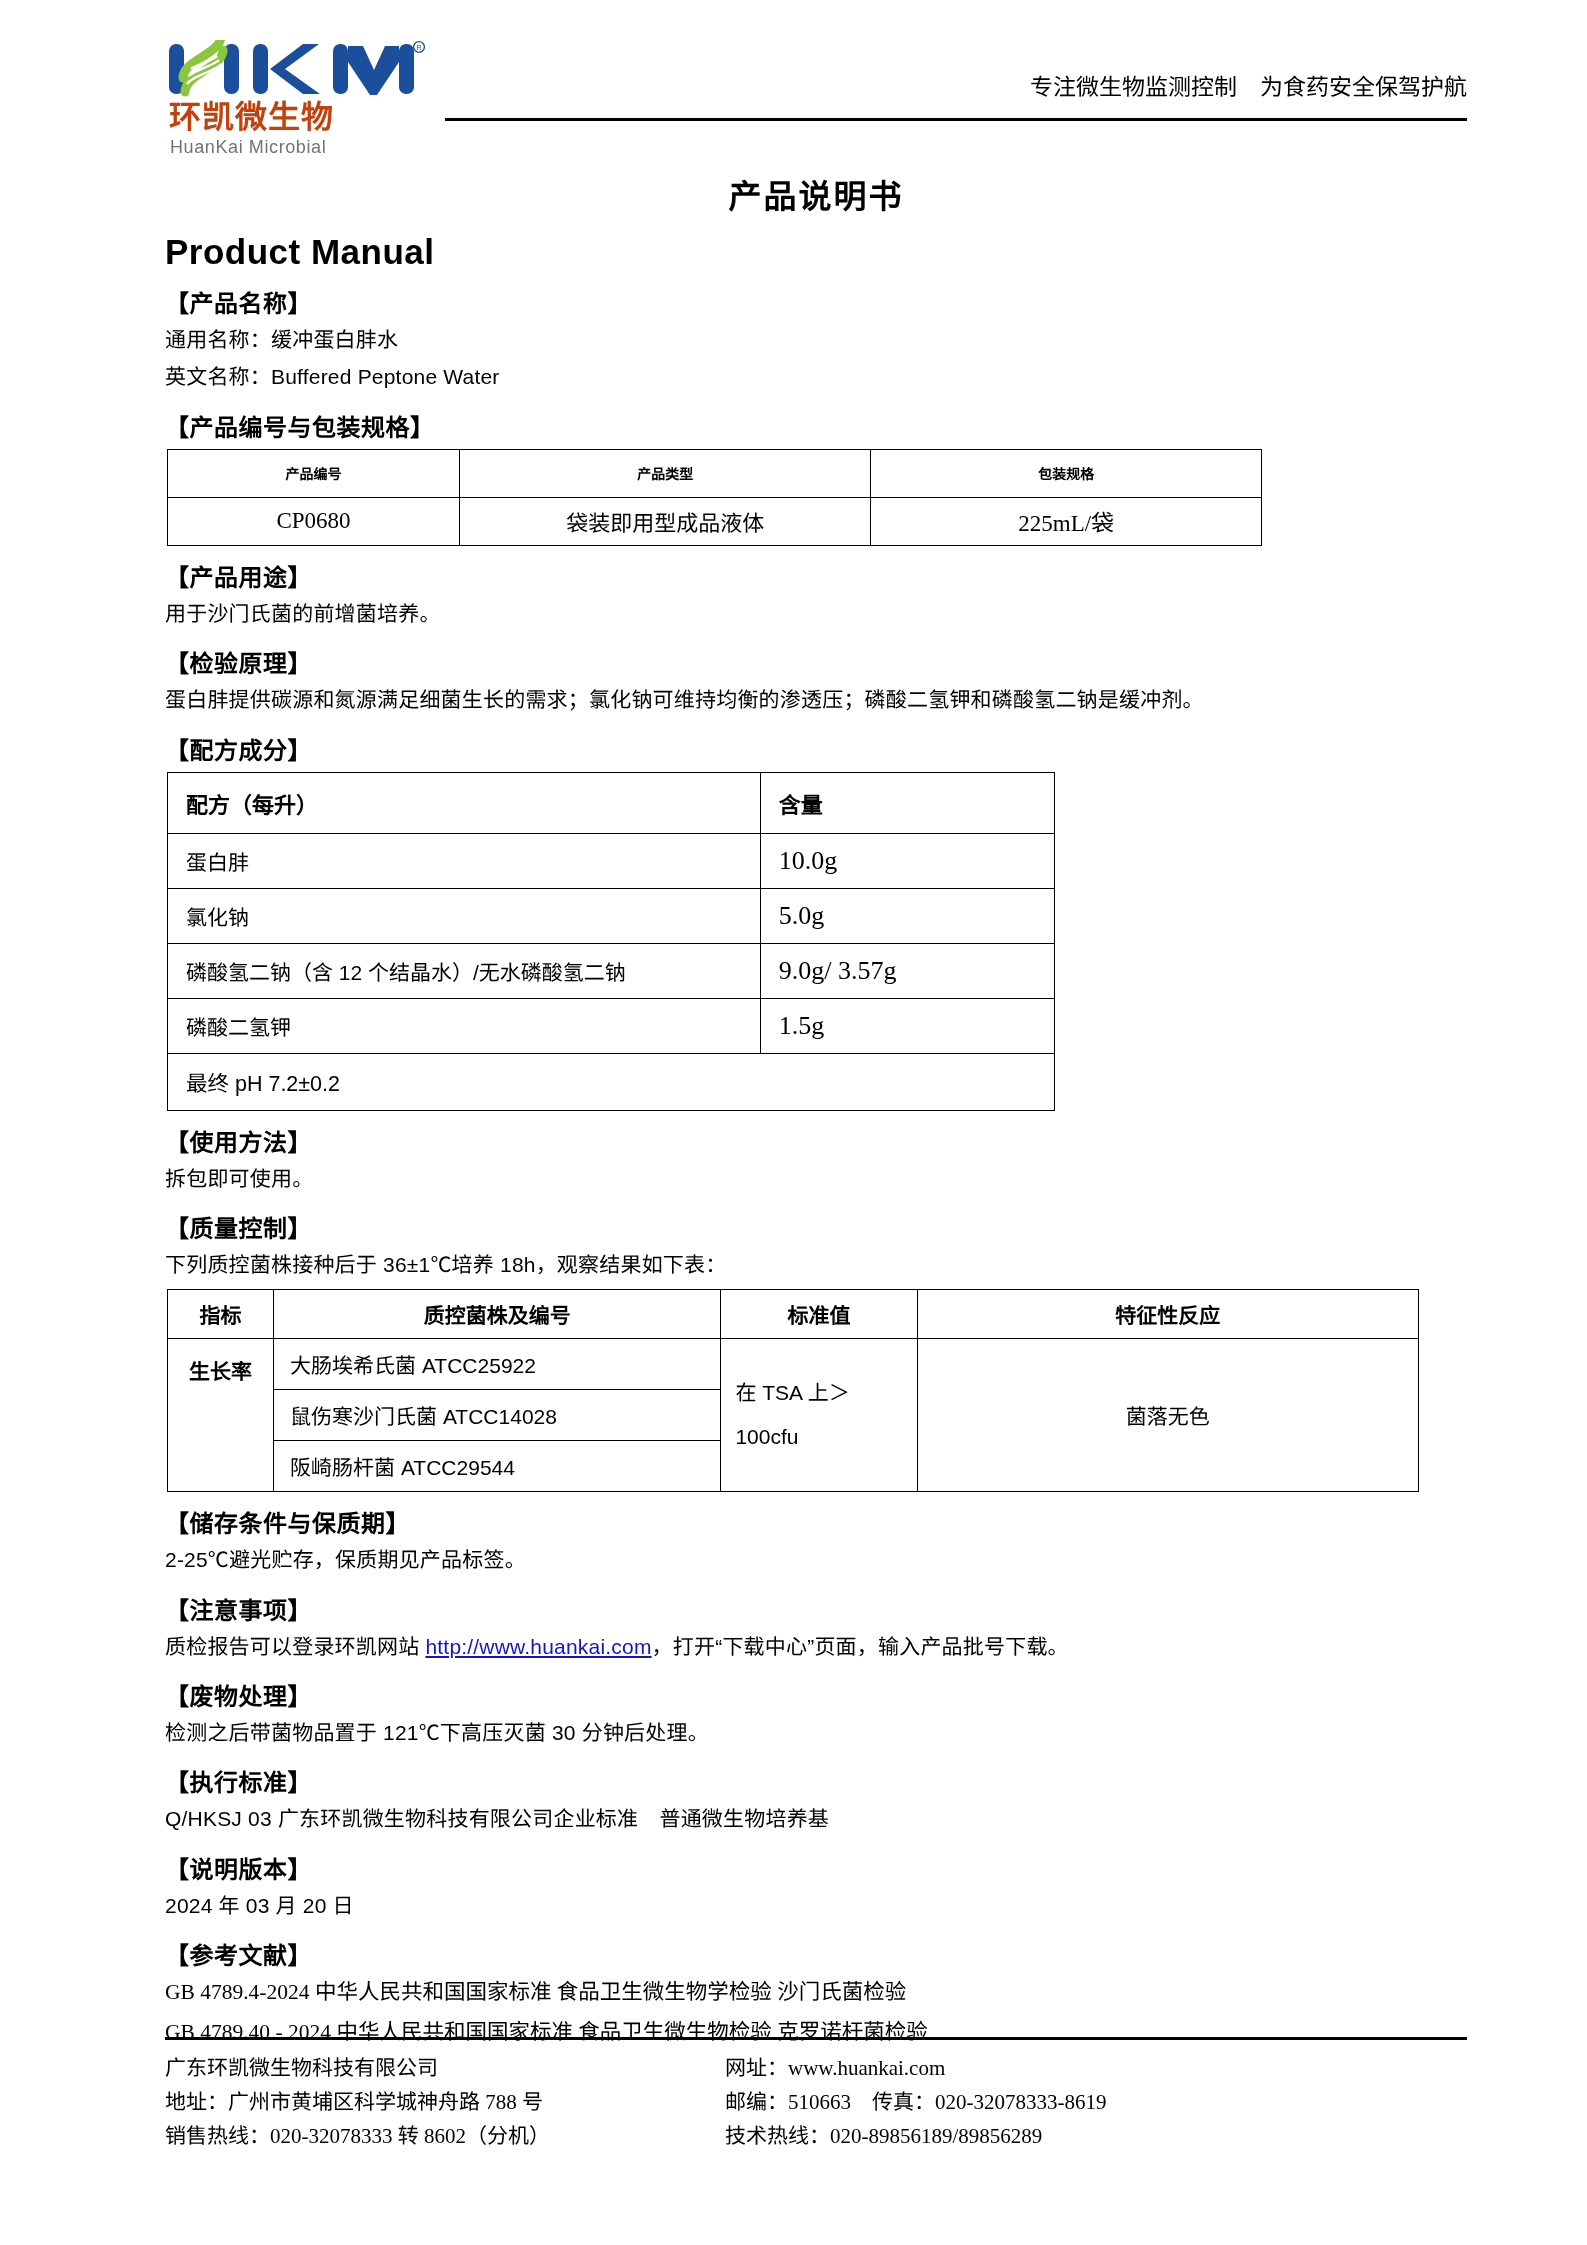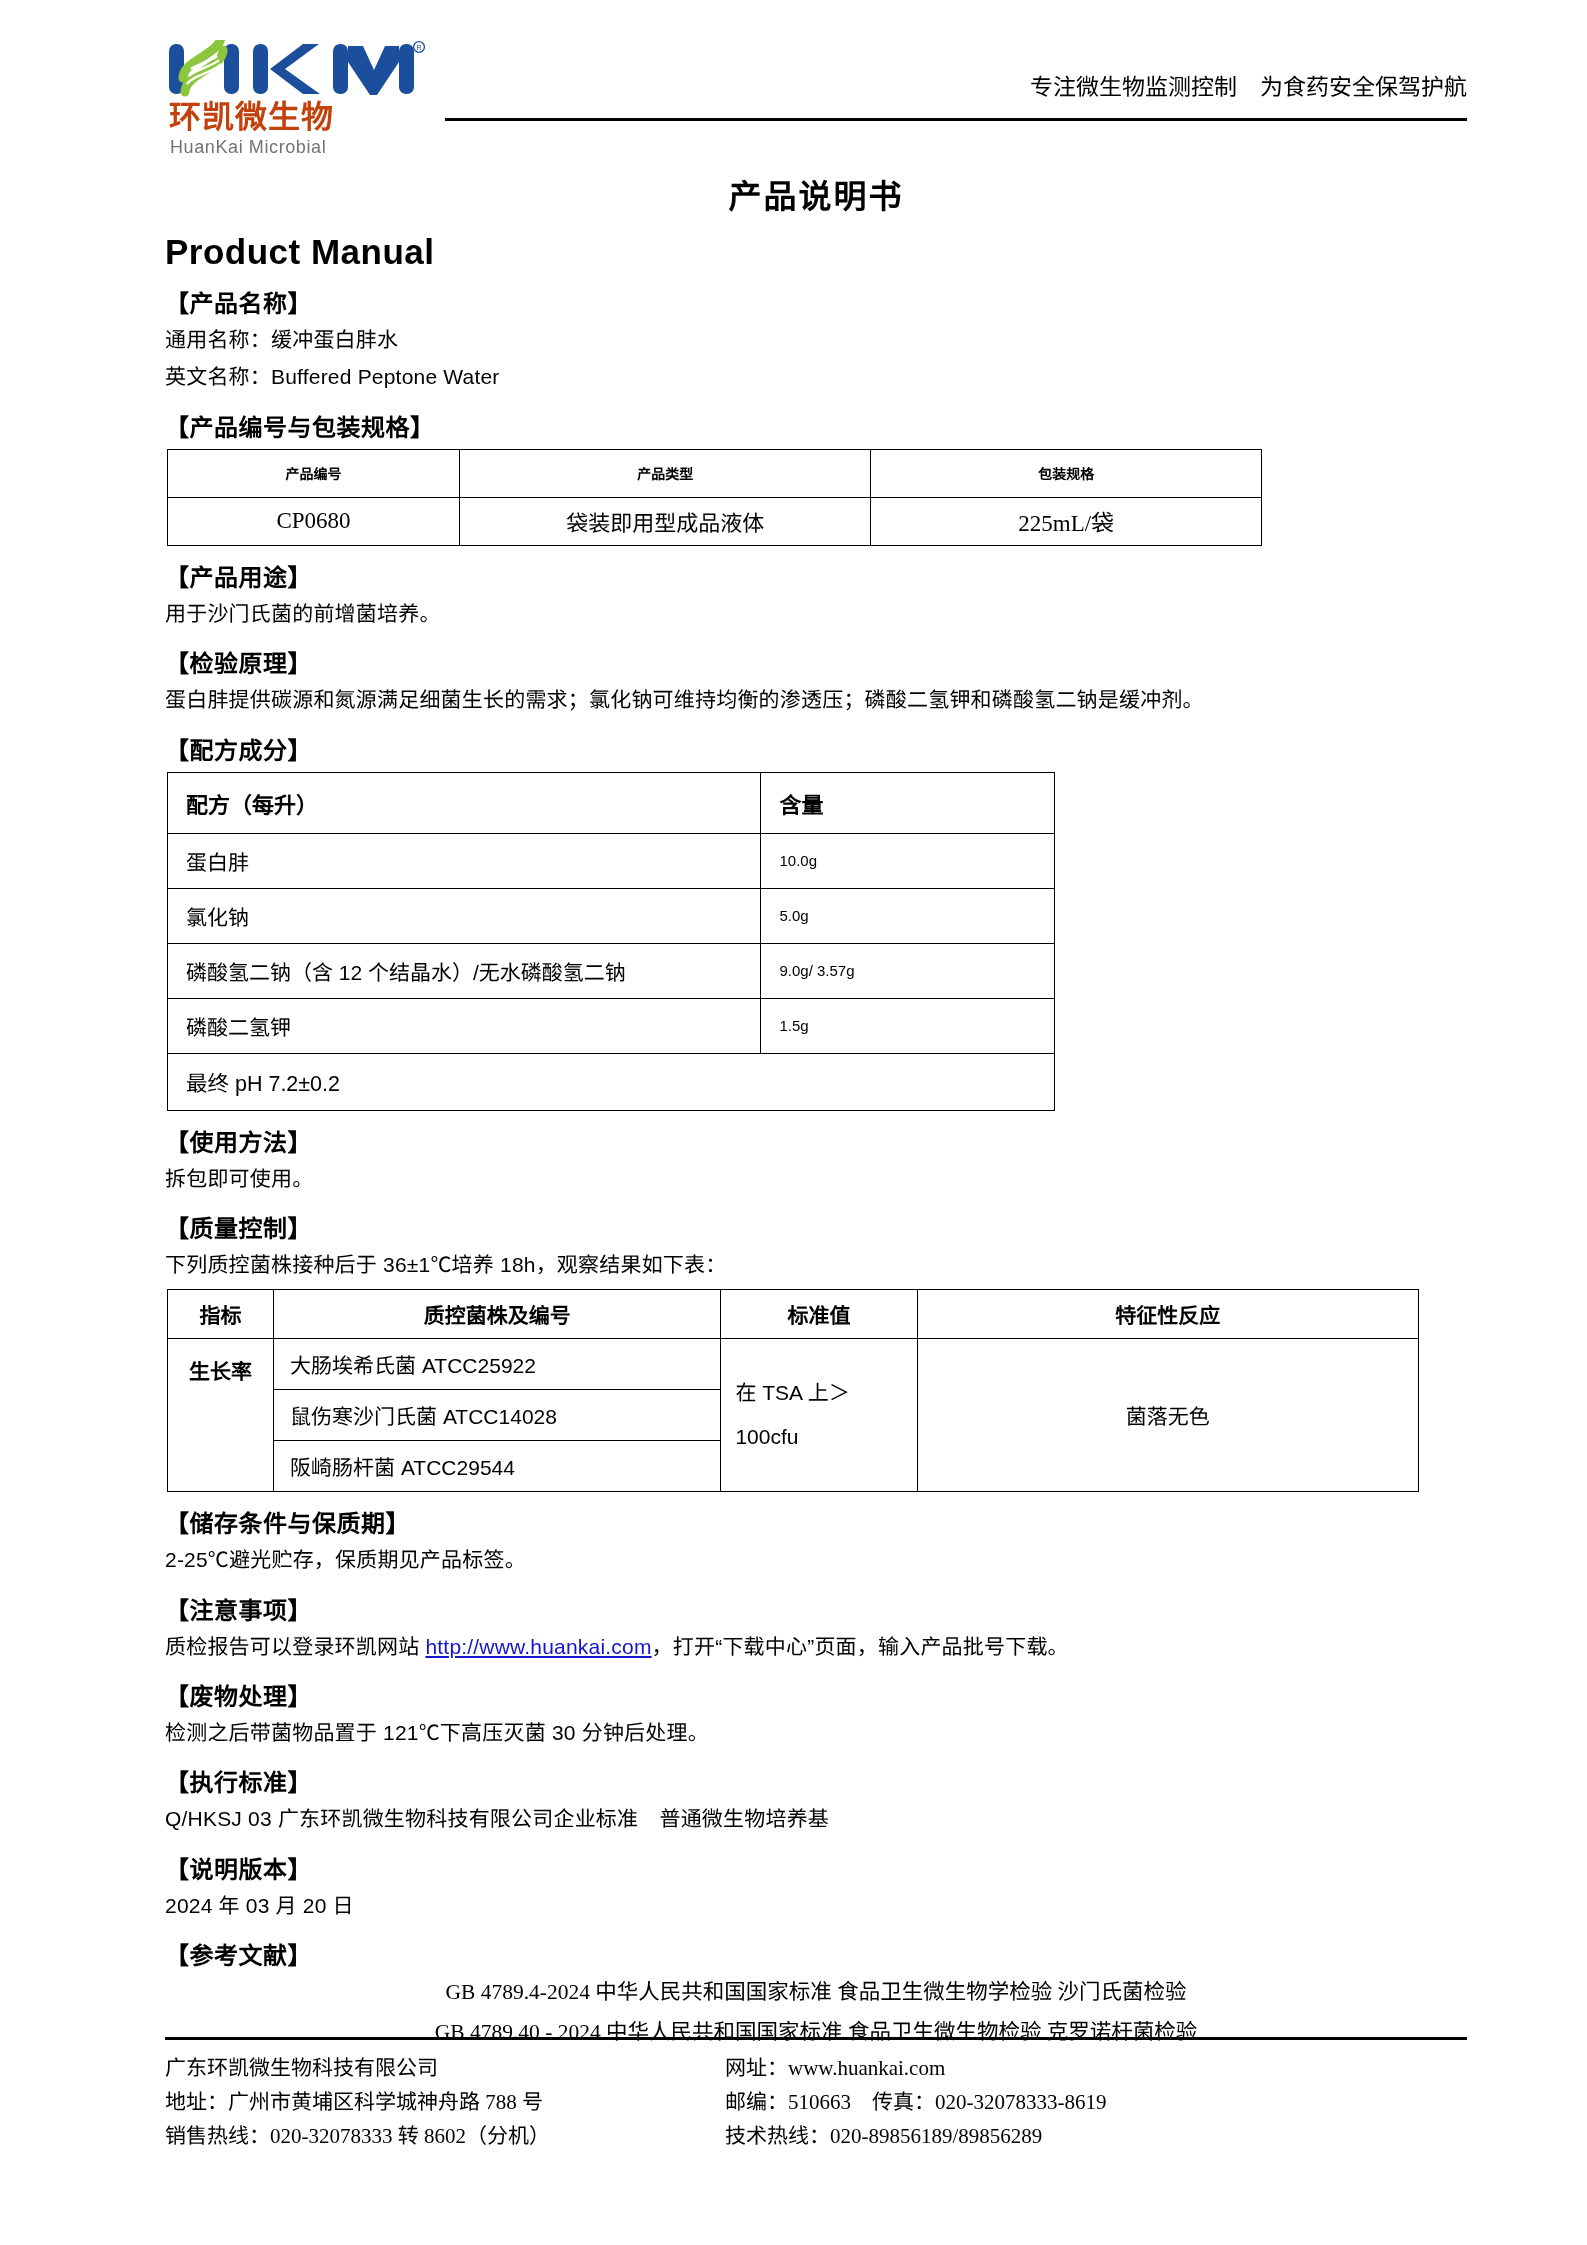--- a/index.html
+++ b/index.html
@@ -170,8 +170,8 @@
     font-size: 21px;
   }
   .tbl-formula .f-val {
-    font-family: Liberation Sans, sans-serif;
-    font-size: 15px;
+    font-family: Liberation Serif, serif;
+    font-size: 26px;
   }
   .tbl-formula .f-head {
     font-family: "Liberation Sans", sans-serif;

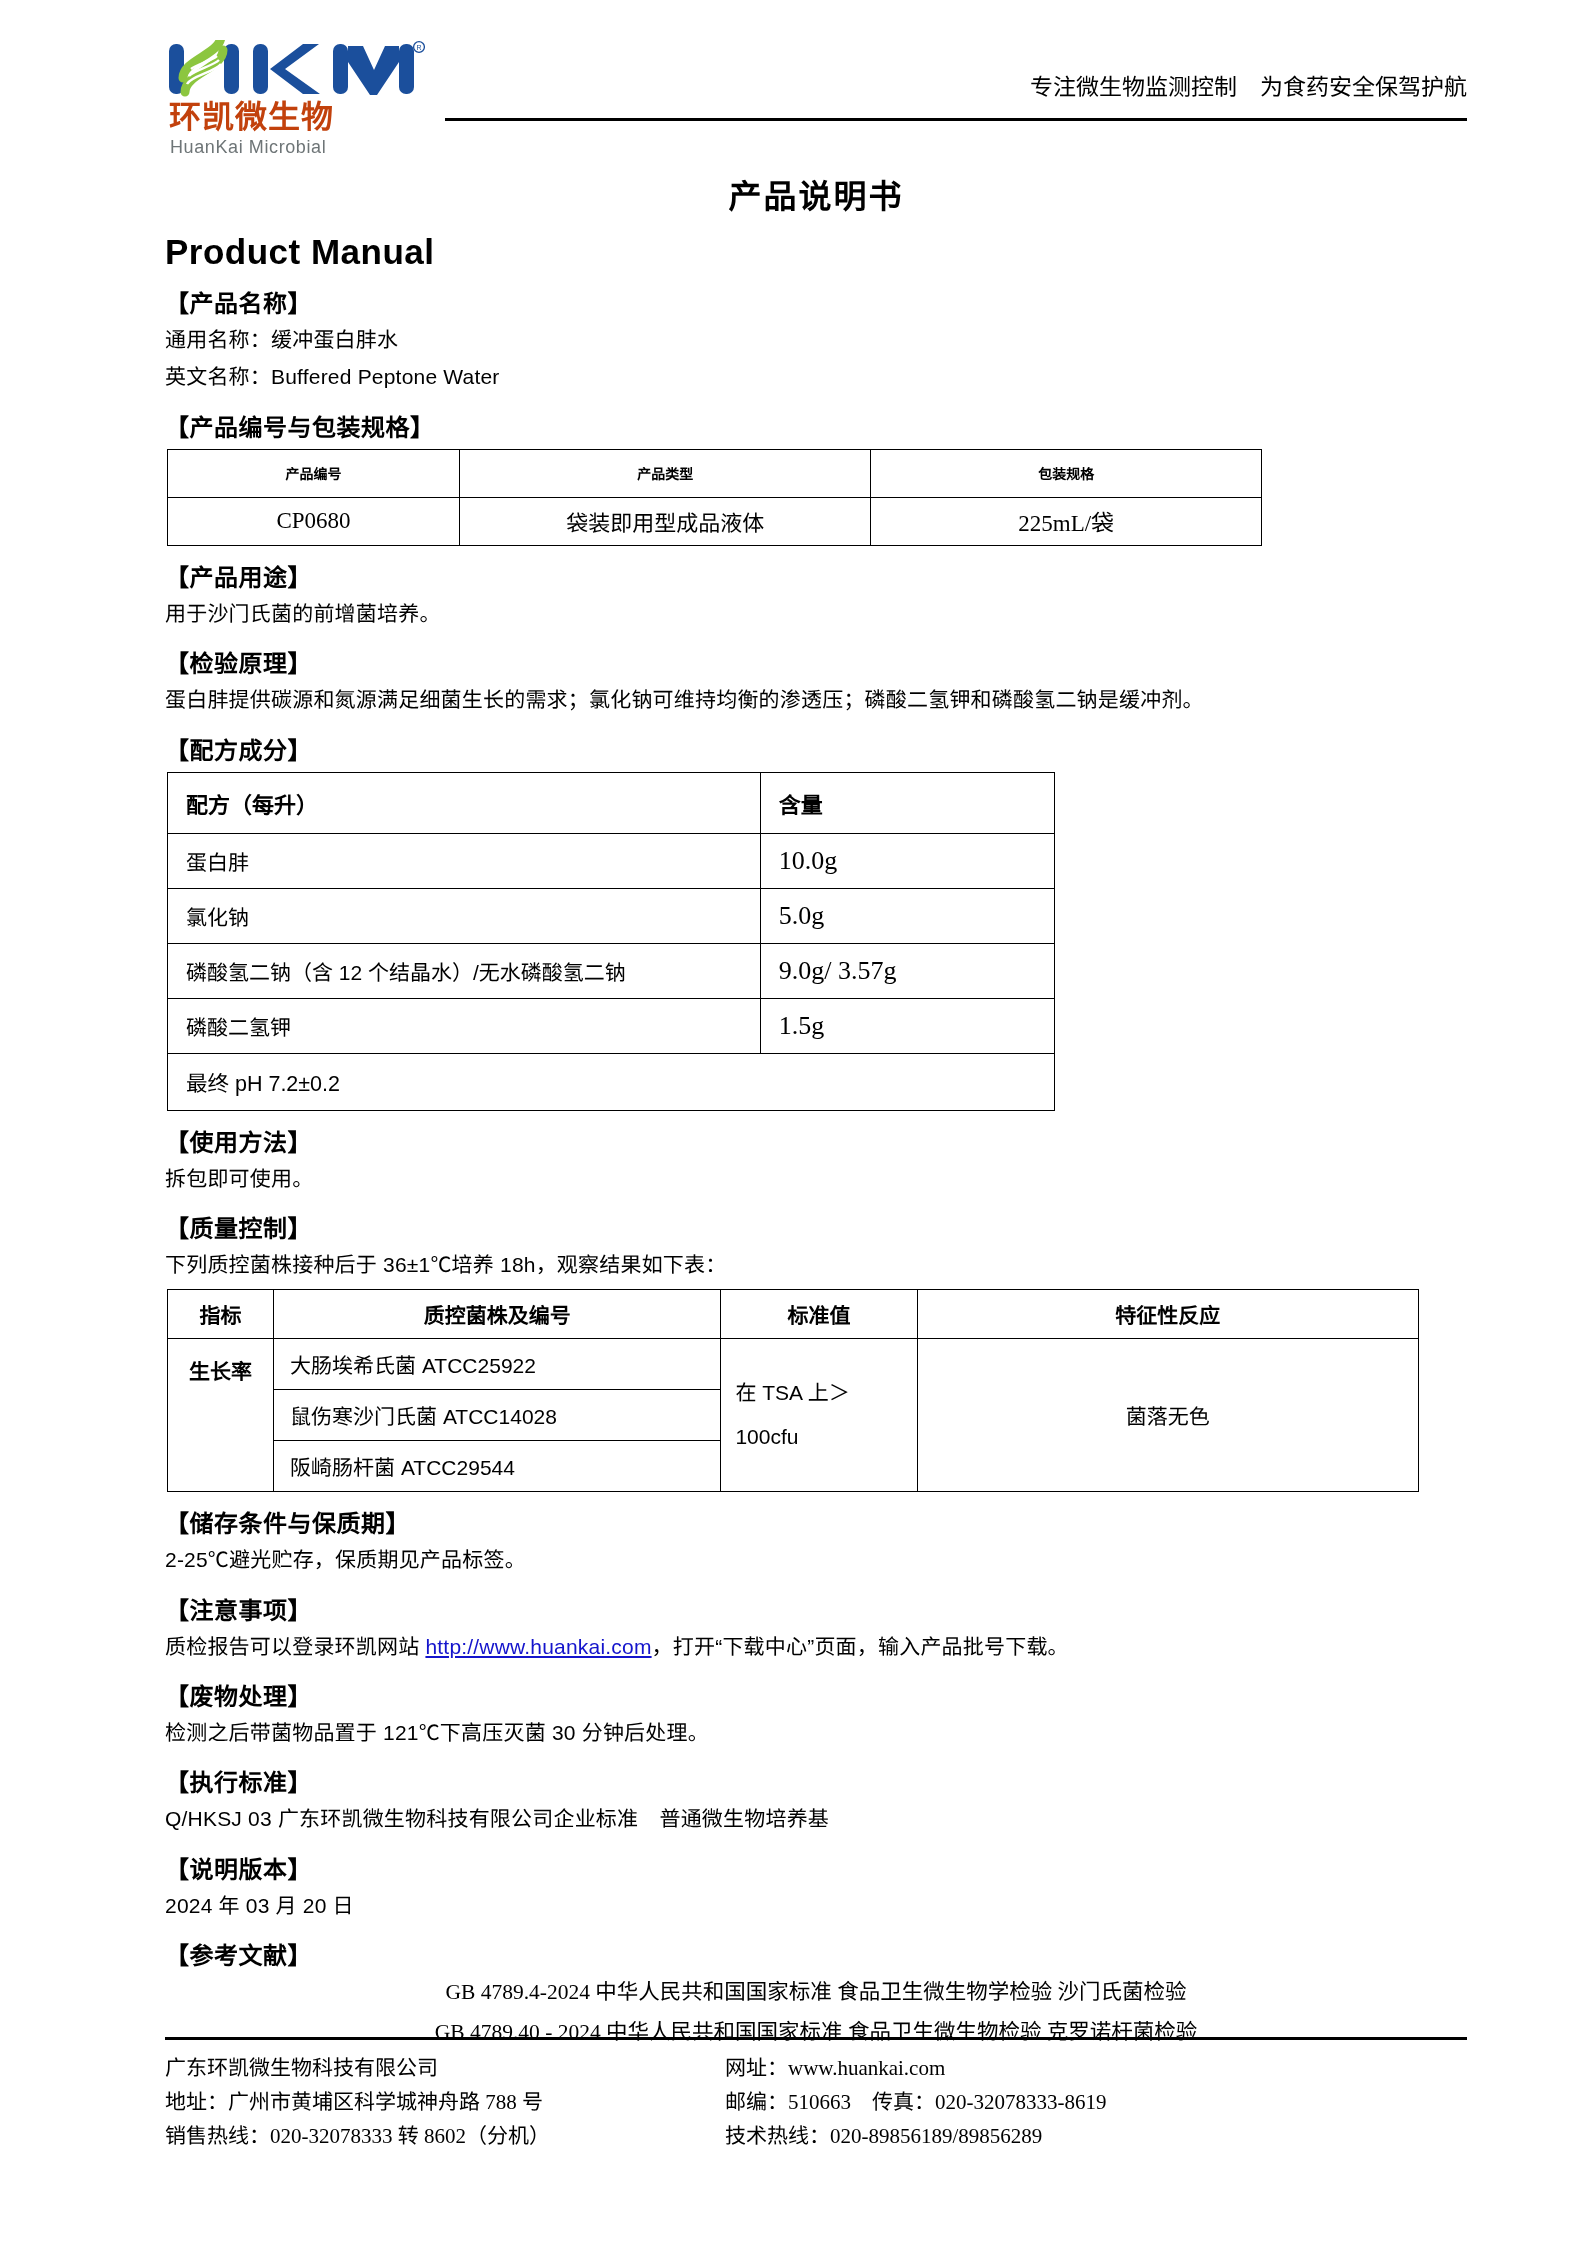--- a/index.html
+++ b/index.html
@@ -119,7 +119,6 @@
     font-size: 21.5px;
     line-height: 1.85;
     margin: 0;
-    text-align: center;
   }
   .link {
     color: #1414CC;

